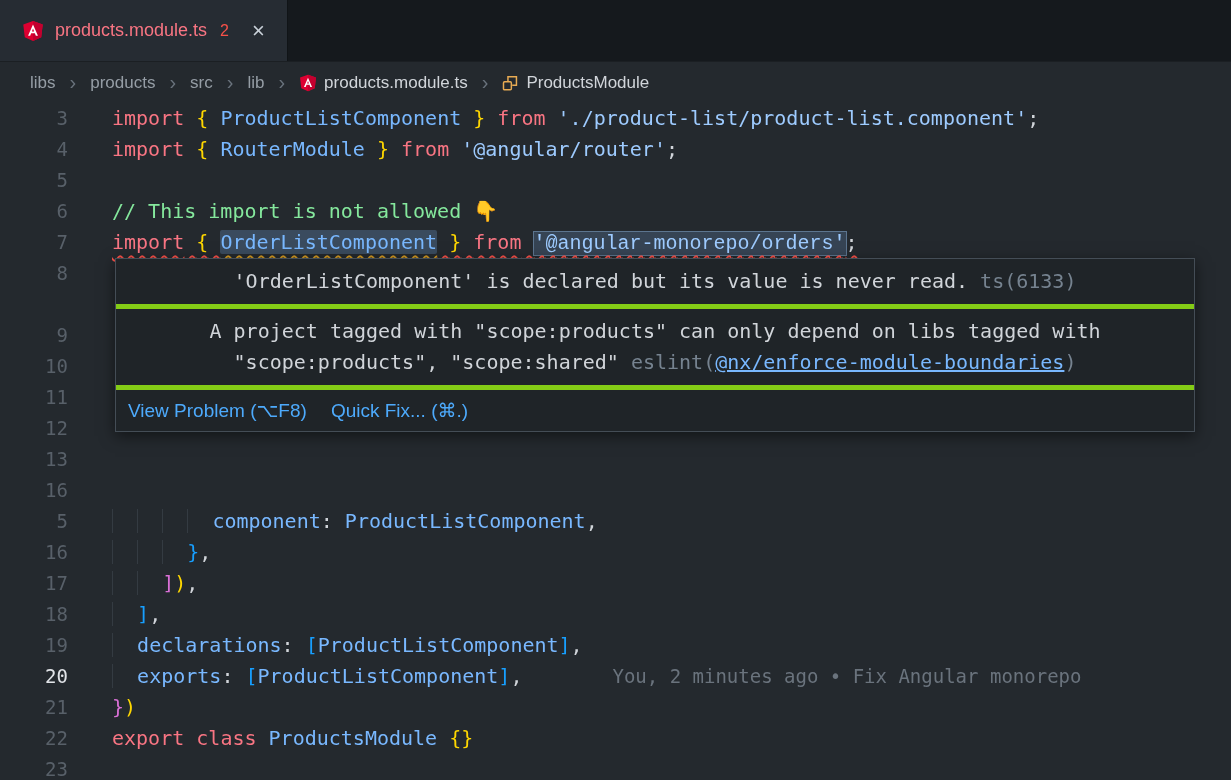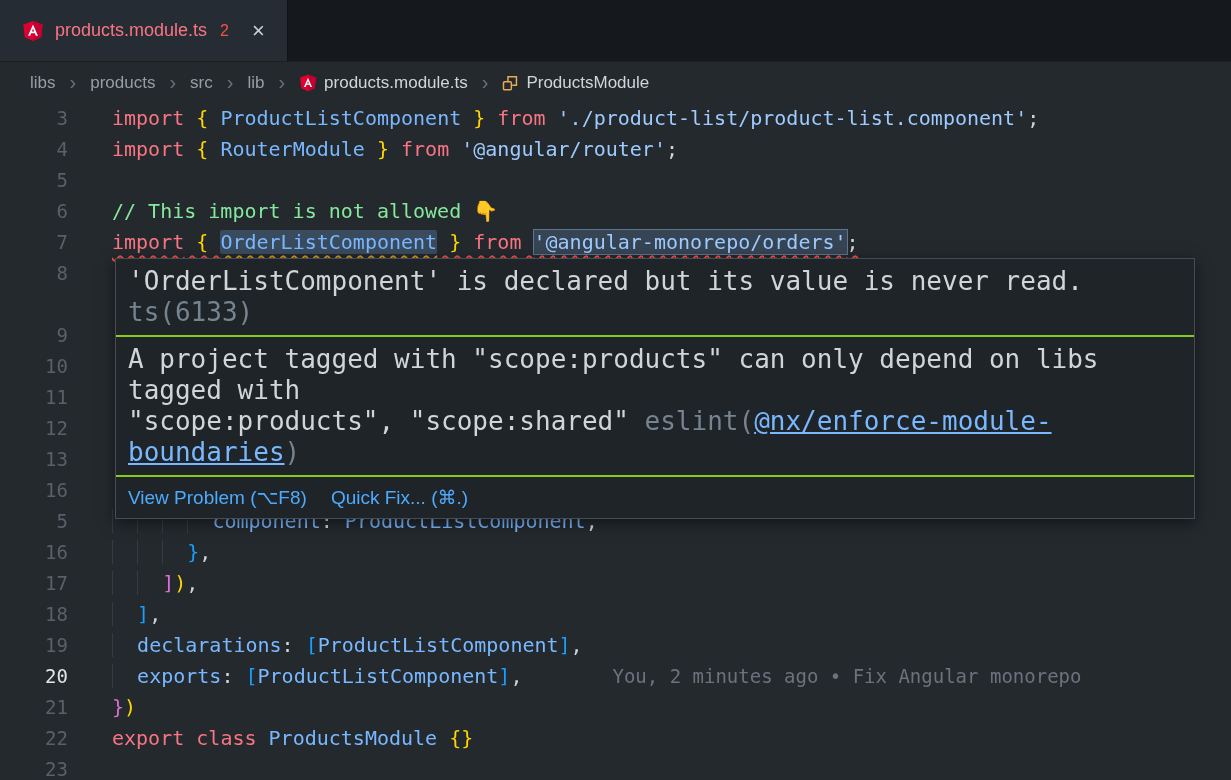--- a/index.html
+++ b/index.html
@@ -43,7 +43,7 @@
   .dim{color:var(--dim)} .msg{color:var(--msg)}
   .guide{border-left:1px solid var(--guide);}
   .hl-word{background:rgba(99,139,183,.35);border-radius:2px;text-align:right;}
-  .hl-box{background:rgba(99,139,183,.28);box-shadow:0 0 0 1px rgba(139,180,224,.55);}
+  .hl-box{background:rgba(99,139,183,.28);box-shadow:0 0 0 1px rgba(139,180,224,.55);font-family:Liberation Mono, monospace;}
   .sq-r{text-decoration:underline wavy var(--accent-error);text-decoration-thickness:1.5px;text-underline-offset:6px;text-decoration-skip-ink:none;}
   .sq-y{text-decoration:underline wavy var(--accent-warning);text-decoration-thickness:1.5px;text-underline-offset:6px;text-decoration-skip-ink:none;}
   .blame{color:var(--blame);margin-left:90px;font-size:19px;}

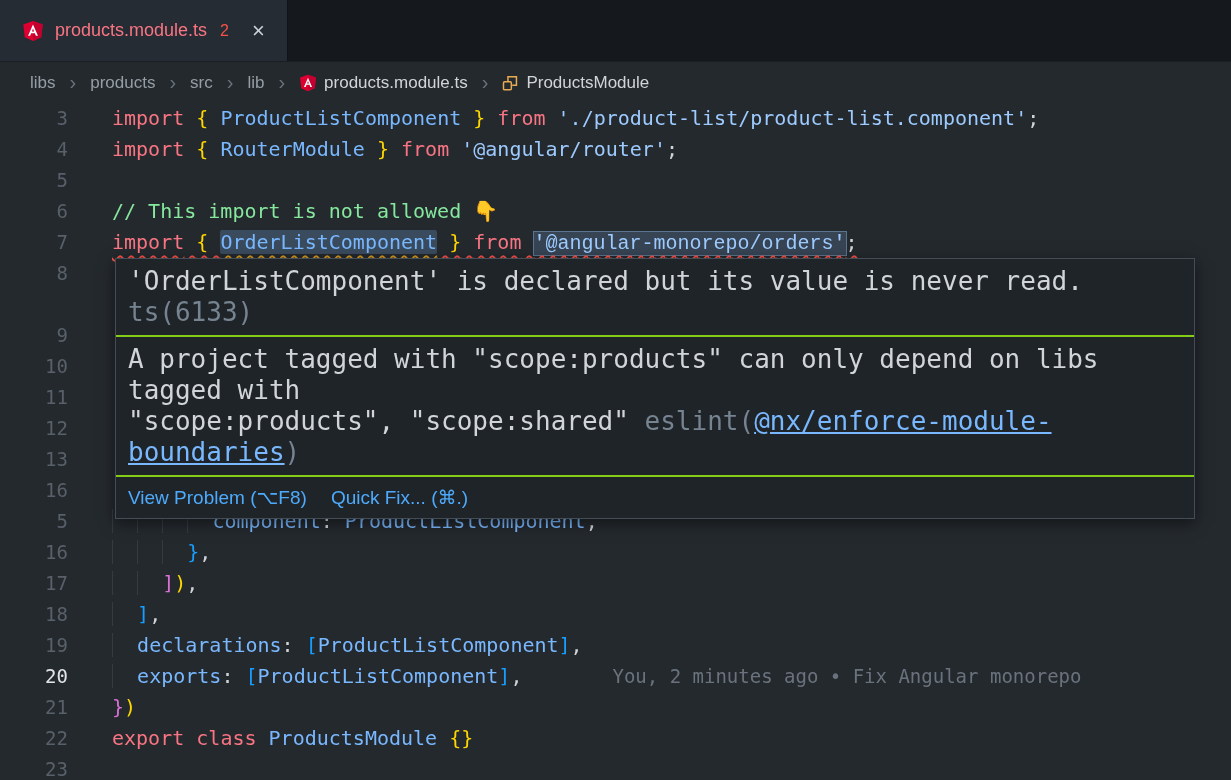--- a/index.html
+++ b/index.html
@@ -52,7 +52,7 @@
   .hover{position:absolute;left:115px;top:155px;width:1080px;z-index:5;
          background:var(--hover-bg);border:1px solid var(--hover-border);
          box-shadow:0 4px 14px rgba(0,0,0,.5);}
-  .hover-row{padding:7px 12px;border-bottom:2px solid #84cc16;line-height:31px;font-size:26px;color:var(--msg);white-space:pre-wrap;}
+  .hover-row{padding:7px 12px;border-bottom:5px solid #84cc16;line-height:31px;font-size:20px;color:var(--msg);white-space:pre-wrap;text-align:center;}
   .link{color:var(--link);text-decoration:underline;cursor:pointer;}
   .hover-actions{display:flex;gap:24px;padding:7px 12px;font-family:"Liberation Sans",sans-serif;font-size:19px;line-height:27px;}
   .action{color:var(--action);cursor:pointer;}

